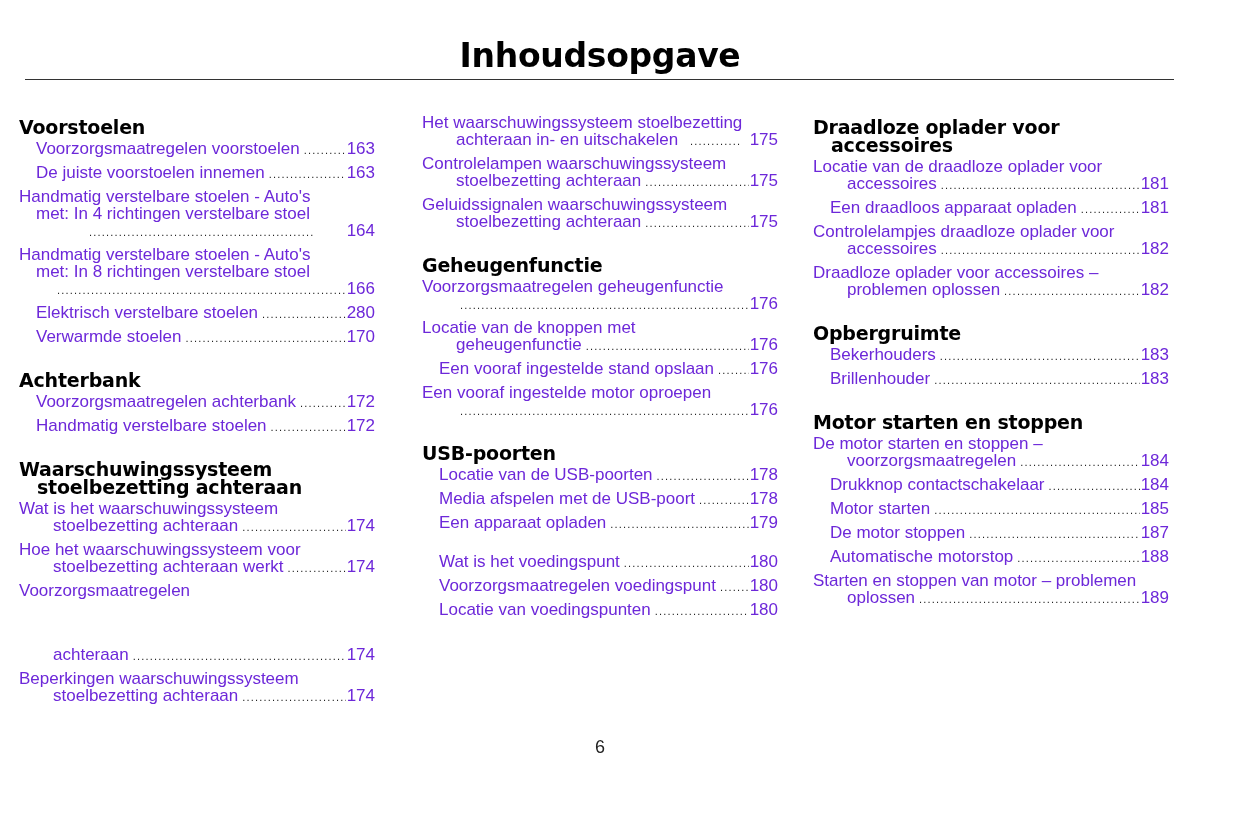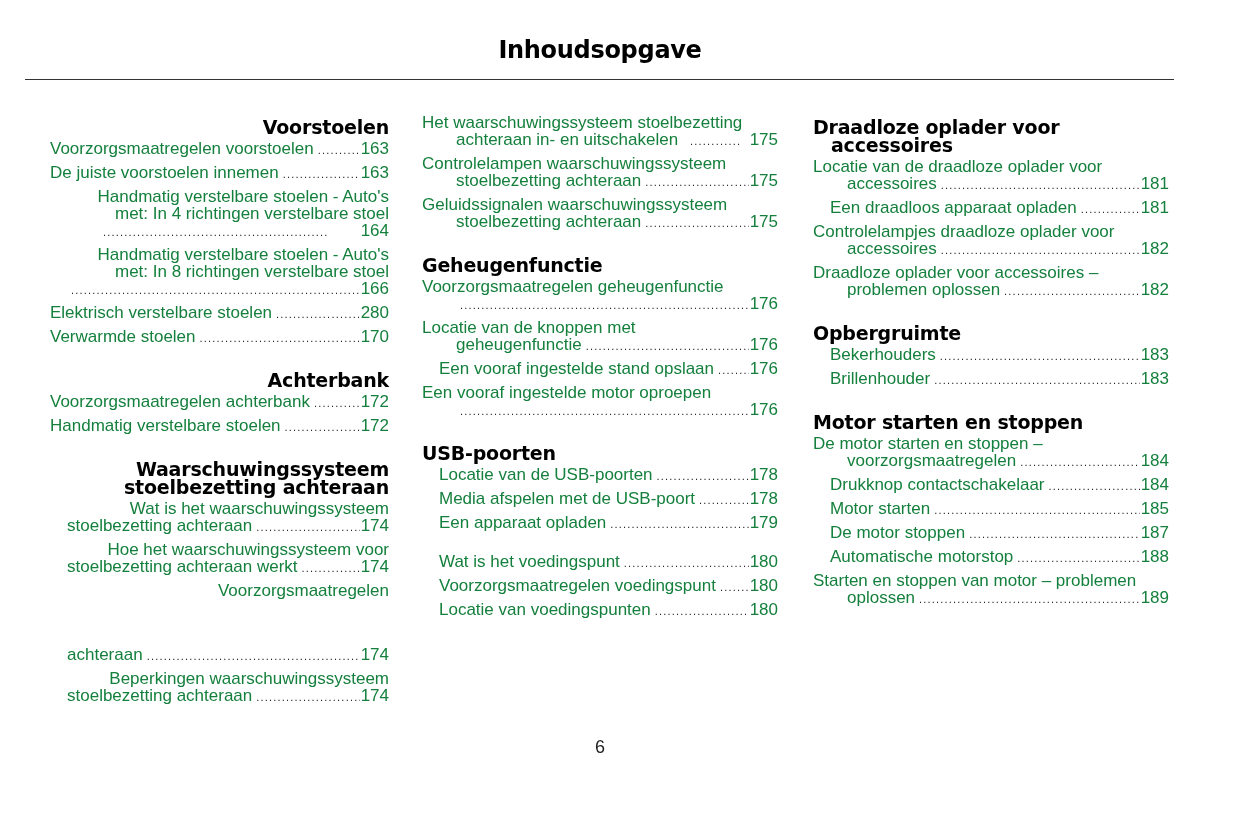--- a/index.html
+++ b/index.html
@@ -23,7 +23,7 @@
       text-align: center;
       font-family: "DejaVu Sans", sans-serif;
       font-weight: bold;
-      font-size: 24px;
+      font-size: 33px;
       letter-spacing: -0.3px;
       color: #000;
     }

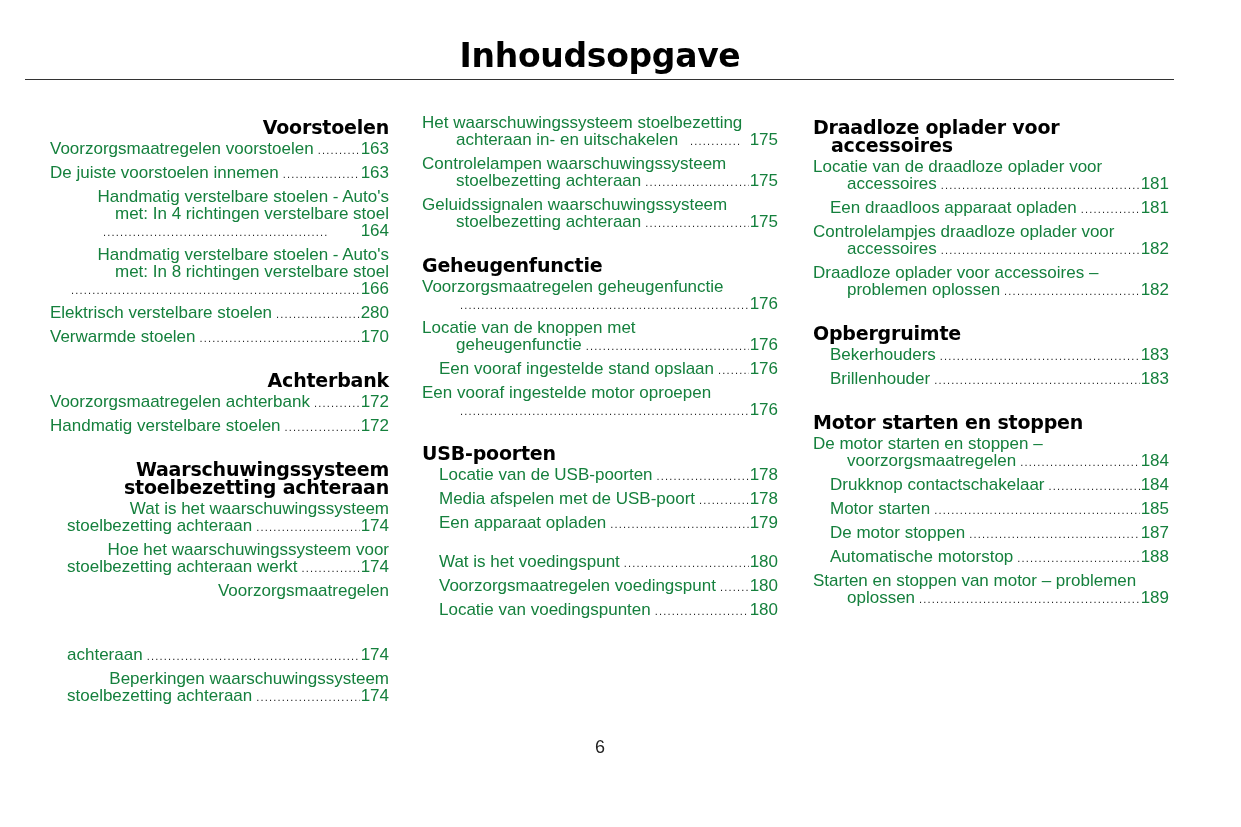--- a/index.html
+++ b/index.html
@@ -40,7 +40,7 @@
       top: 114px;
       width: 356px;
     }
-    .col-1 { left: 33px; text-align: right; }
+    .col-1 { left: 19px; }
     .col-2 { left: 422px; }
     .col-3 { left: 813px; }
 

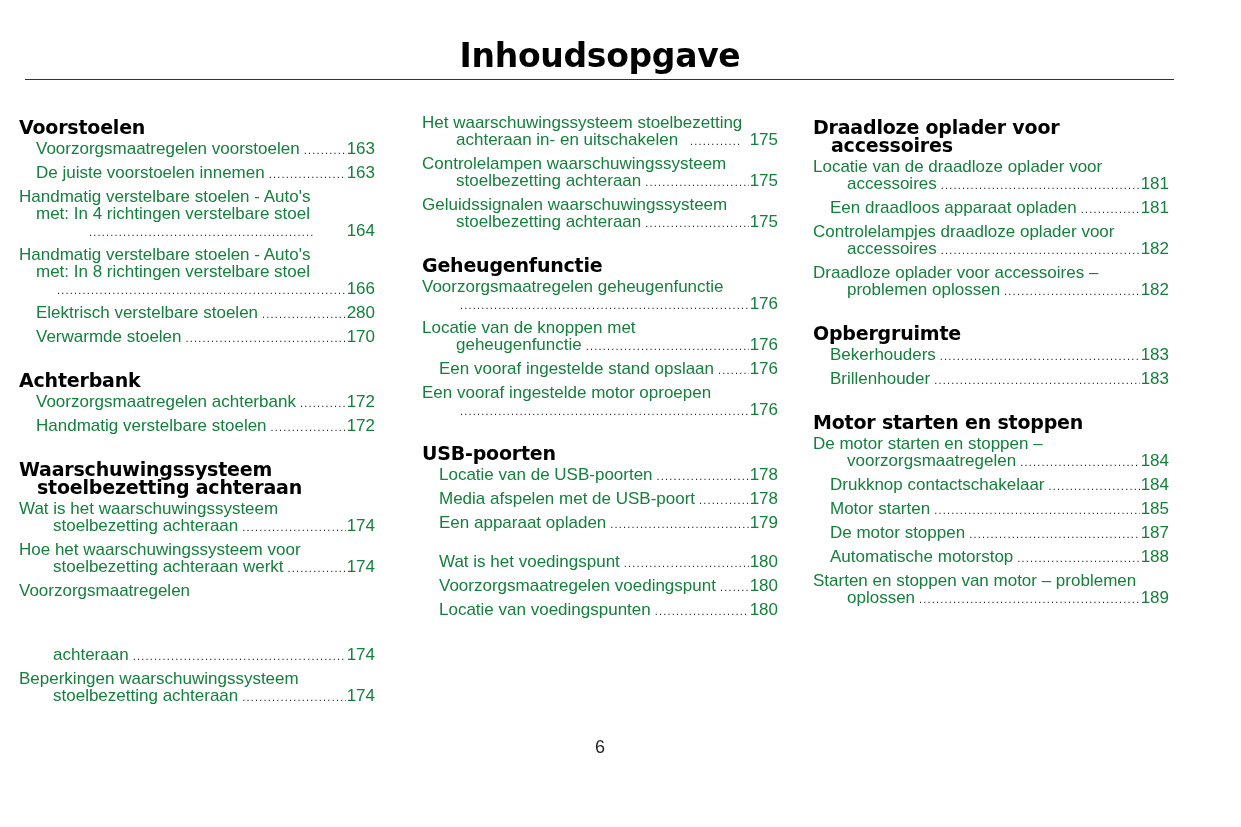--- a/index.html
+++ b/index.html
@@ -63,7 +63,7 @@
       margin-bottom: 5px;
       padding-left: 17px;
       text-indent: -17px;
-      color: #15803d;
+      color: #6d28d9;
     }
     .entry .row {
       display: flex;

